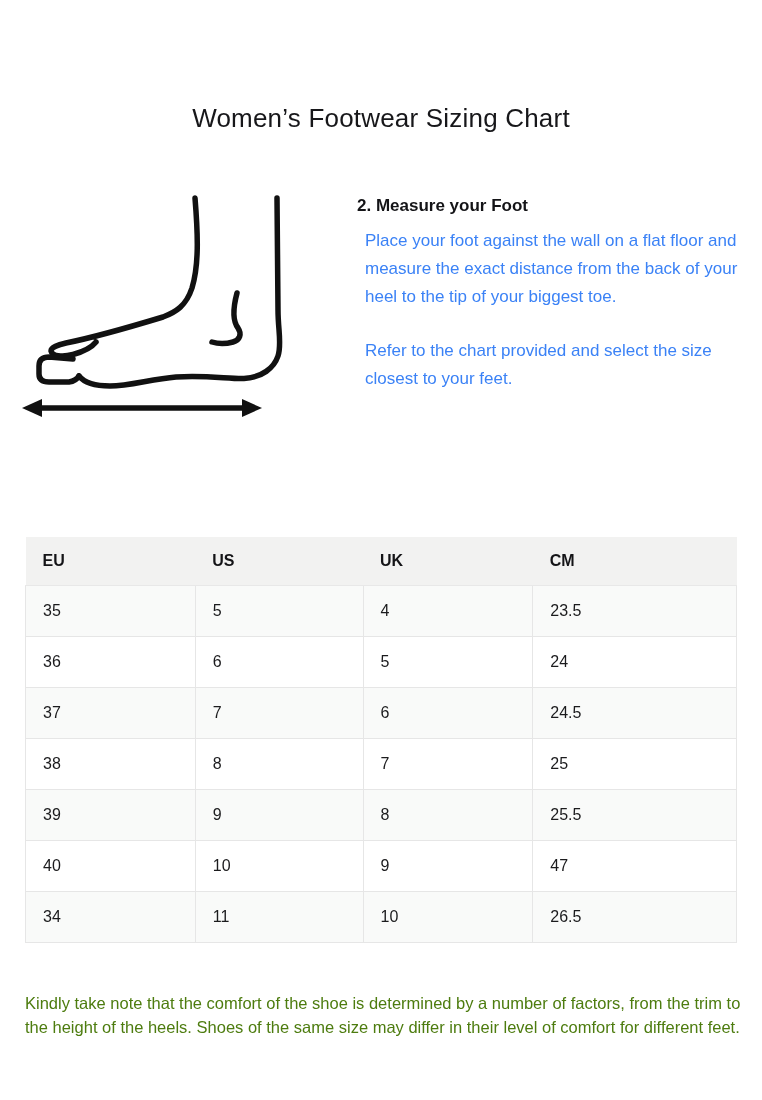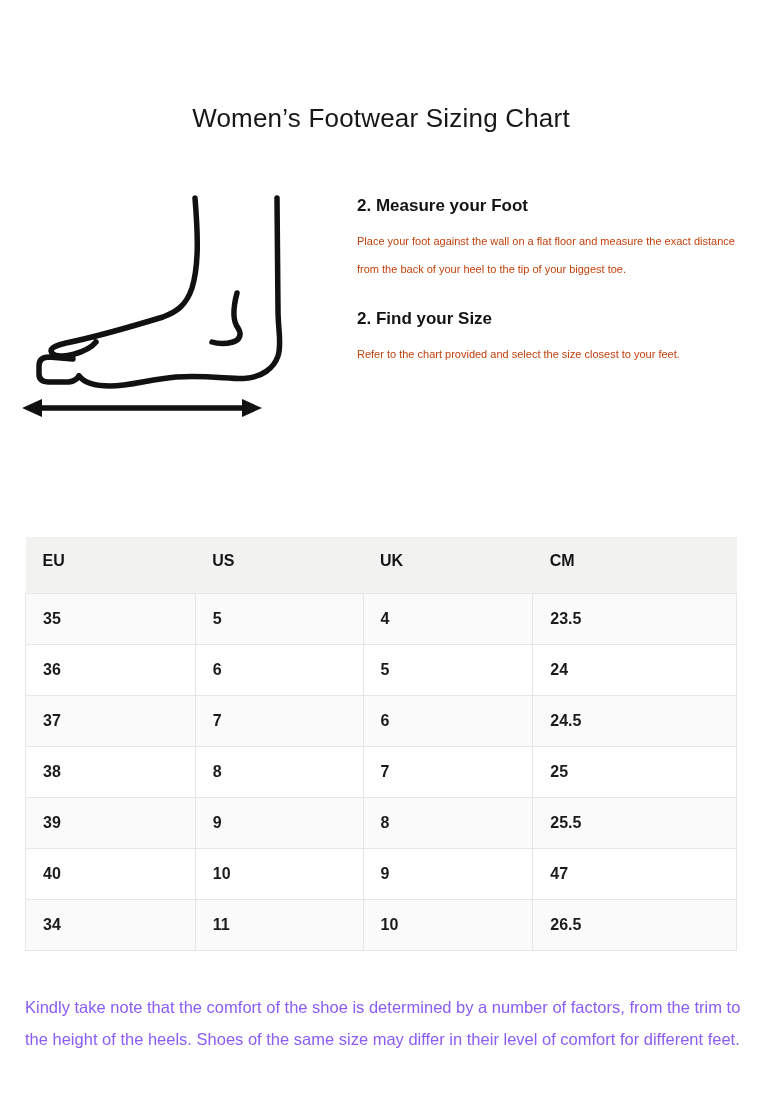--- a/index.html
+++ b/index.html
@@ -42,10 +42,10 @@
     color: #141417;
   }
   .step-body {
-    font-size: 11px;
+    font-size: 17px;
     line-height: 28px;
-    margin: 0;
-    color: #c2410c;
+    margin: 8px;
+    color: #3b82f6;
   }
   .step + .step { margin-top: 26px; }
   .size-table {

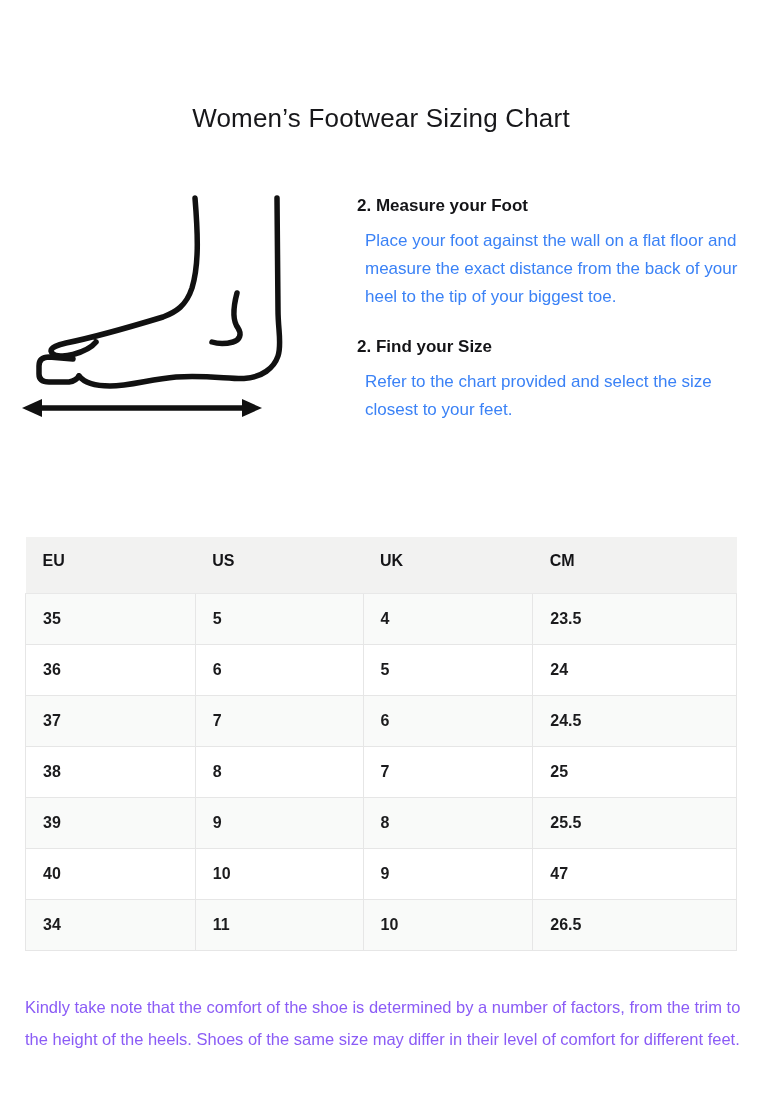--- a/index.html
+++ b/index.html
@@ -150,7 +150,6 @@
       <p class="step-body">Place your foot against the wall on a flat floor and measure the exact distance from the back of your heel to the tip of your biggest toe.</p>
     </div>
     <div class="step">
-      <p class="step-heading">2. Find your Size</p>
       <p class="step-body">Refer to the chart provided and select the size closest to your feet.</p>
     </div>
   </div>

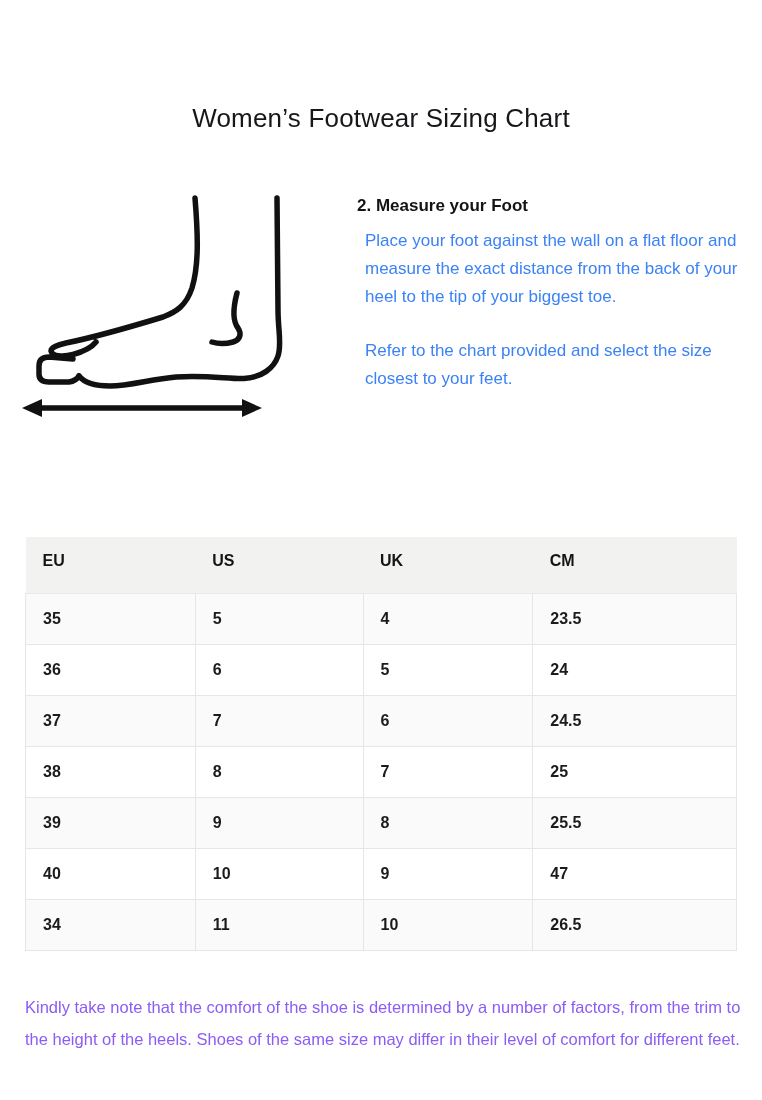--- a/index.html
+++ b/index.html
@@ -61,7 +61,7 @@
     text-align: left;
     font-weight: 700;
     height: 48px;
-    padding: 0 0 8px 17px;
+    padding: 0 0 0 17px;
     border-bottom: 1px solid #e8e8e8;
     color: #141417;
   }

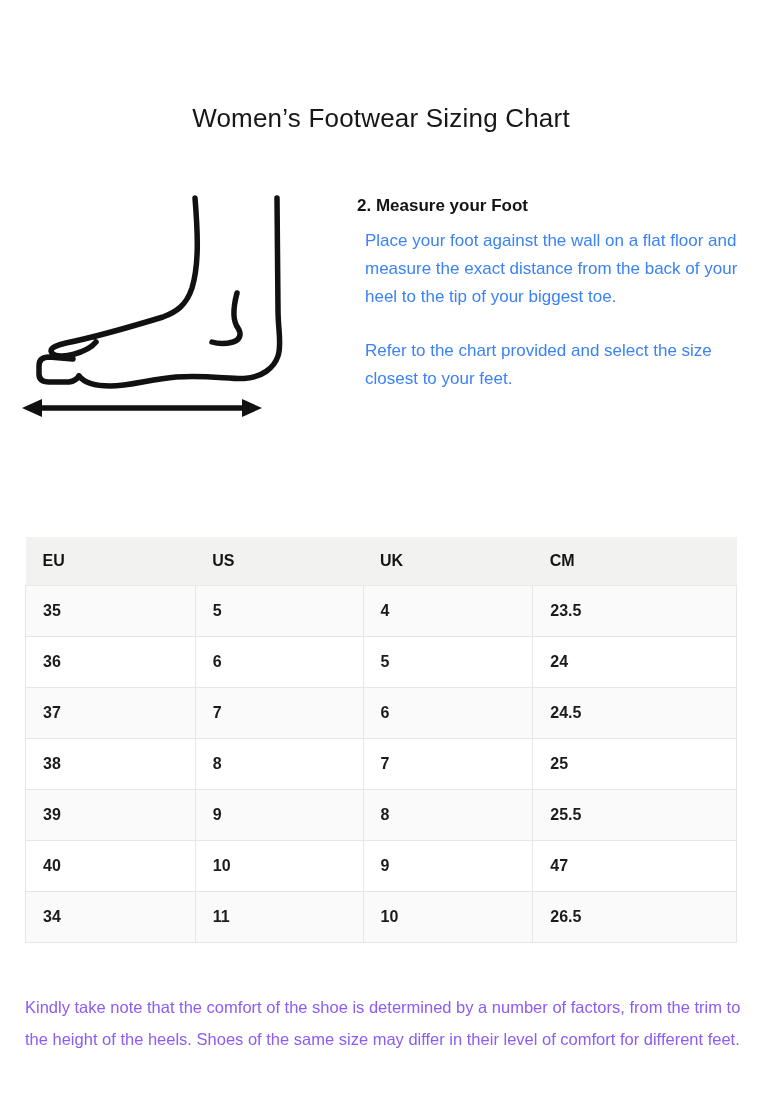--- a/index.html
+++ b/index.html
@@ -69,7 +69,7 @@
     height: 50px;
     padding: 0 0 0 17px;
     border: 1px solid #e6e6e6;
-    font-weight: 700;
+    font-weight: 400;
     color: #1b1b1d;
   }
   .size-table tbody tr:nth-child(odd) td { background: #f9faf9; }

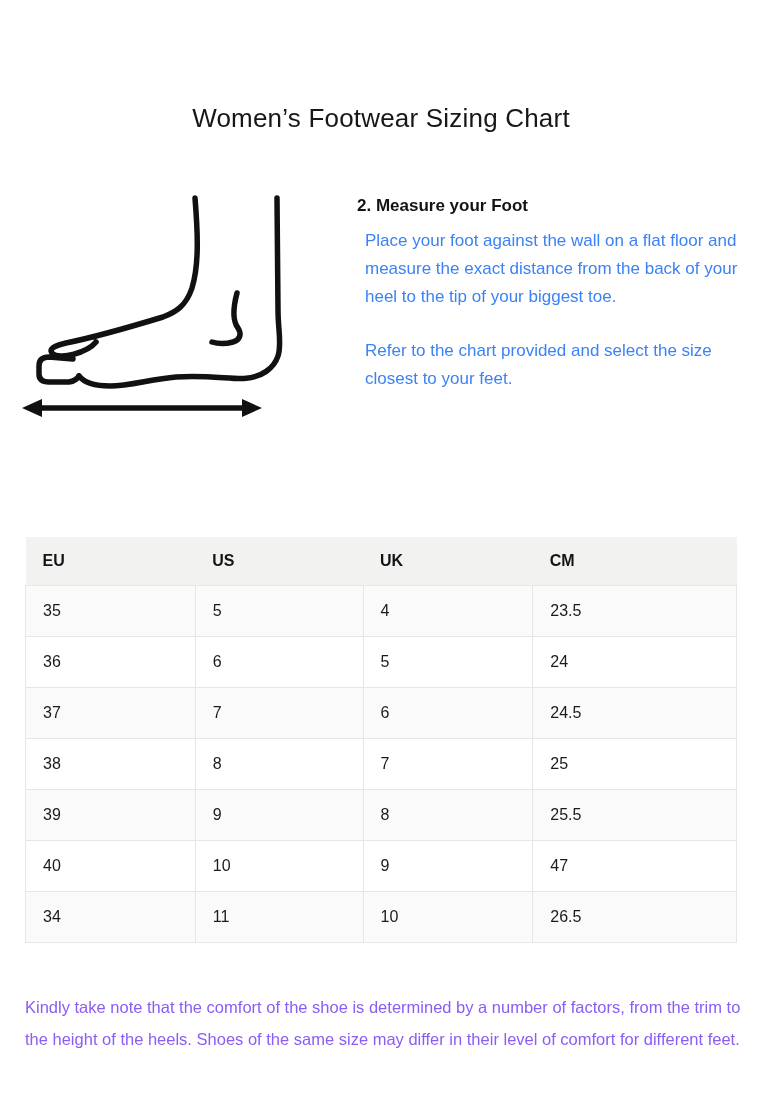--- a/index.html
+++ b/index.html
@@ -84,8 +84,8 @@
     top: 974px;
     width: 716px;
     font-size: 16.5px;
-    line-height: 32px;
-    color: #8b5cf6;
+    line-height: 24px;
+    color: #4d7c0f;
   }
   svg .stroke {
     fill: none;

